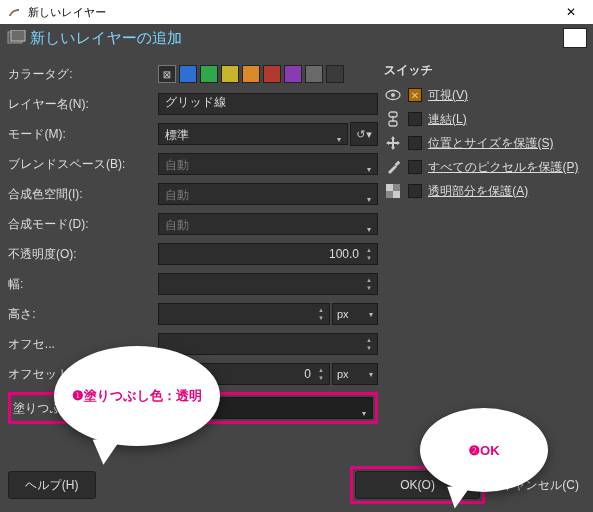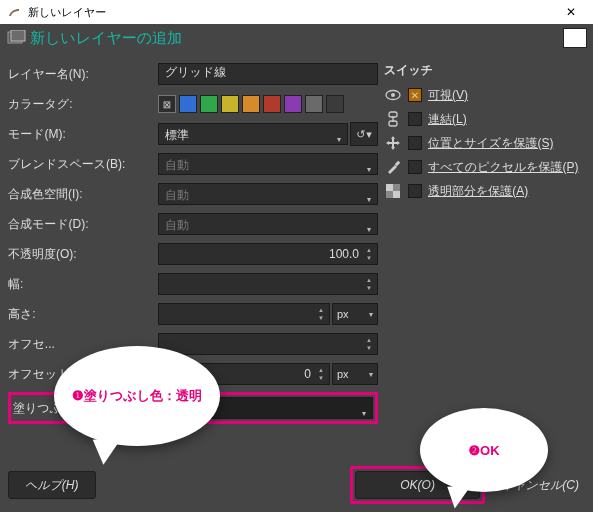--- a/index.html
+++ b/index.html
@@ -56,7 +56,7 @@
     display: flex;
     align-items: center;
     padding: 0 6px;
-    color: #14b8a6;
+    color: #7dd3fc;
     font-size: 15px;
   }
   .headerbar .layericon {

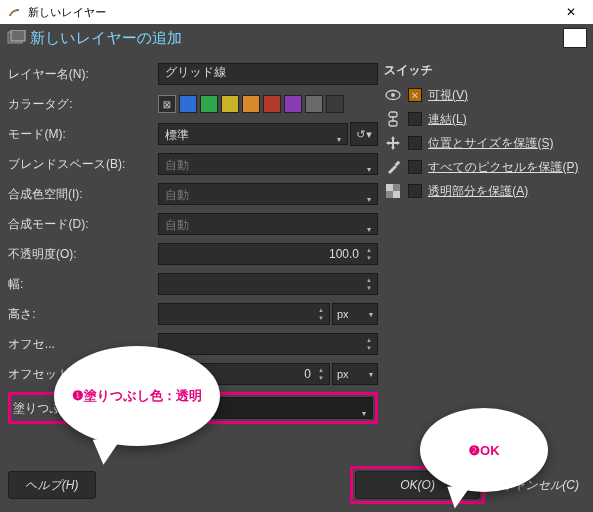--- a/index.html
+++ b/index.html
@@ -367,13 +367,6 @@
       <div class="leftcol">
 
         <div class="row">
-          <span class="lbl">レイヤー名(N):</span>
-          <div class="field">
-            <div class="textinput">グリッド線</div>
-          </div>
-        </div>
-
-        <div class="row">
           <span class="lbl">カラータグ:</span>
           <div class="field colortag-row" id="colortags">
               <div class="ct-none">⊠</div>
@@ -386,6 +379,13 @@
               <div class="ct" style="background: rgb(106, 106, 106);"></div>
               <div class="ct" style="background: rgb(59, 59, 59);"></div>
             </div>
+        </div>
+
+        <div class="row">
+          <span class="lbl">レイヤー名(N):</span>
+          <div class="field">
+            <div class="textinput">グリッド線</div>
+          </div>
         </div>
 
         <div class="row">

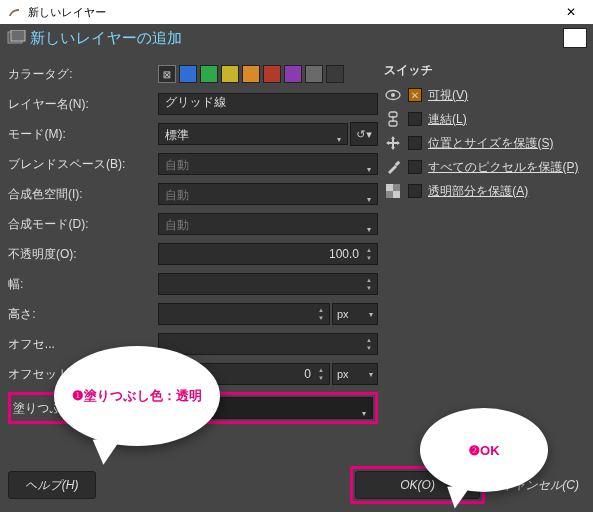--- a/index.html
+++ b/index.html
@@ -275,7 +275,6 @@
     align-items: center;
     justify-content: center;
     font-size: 12px;
-    font-style: italic;
   }
   .ok-wrap {
     border: 3px solid #e6007a;

